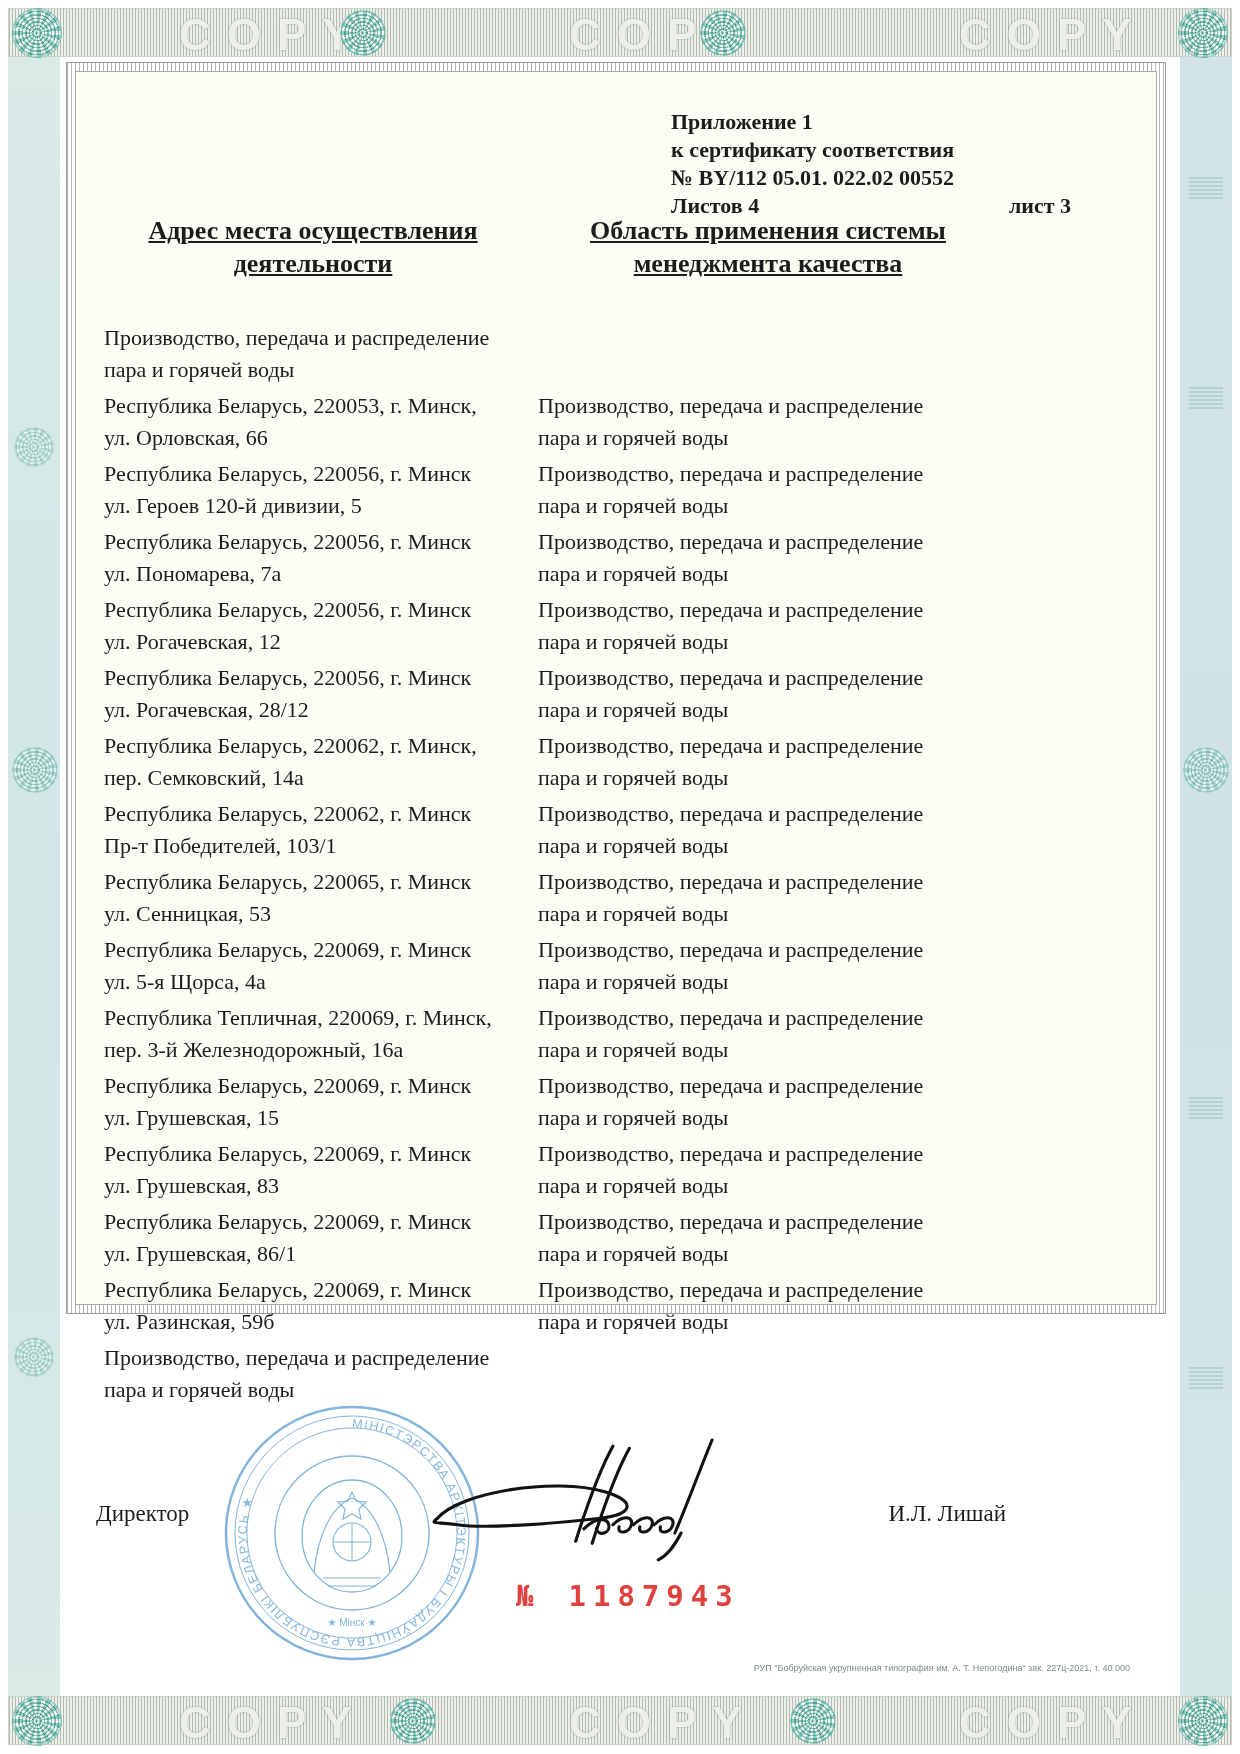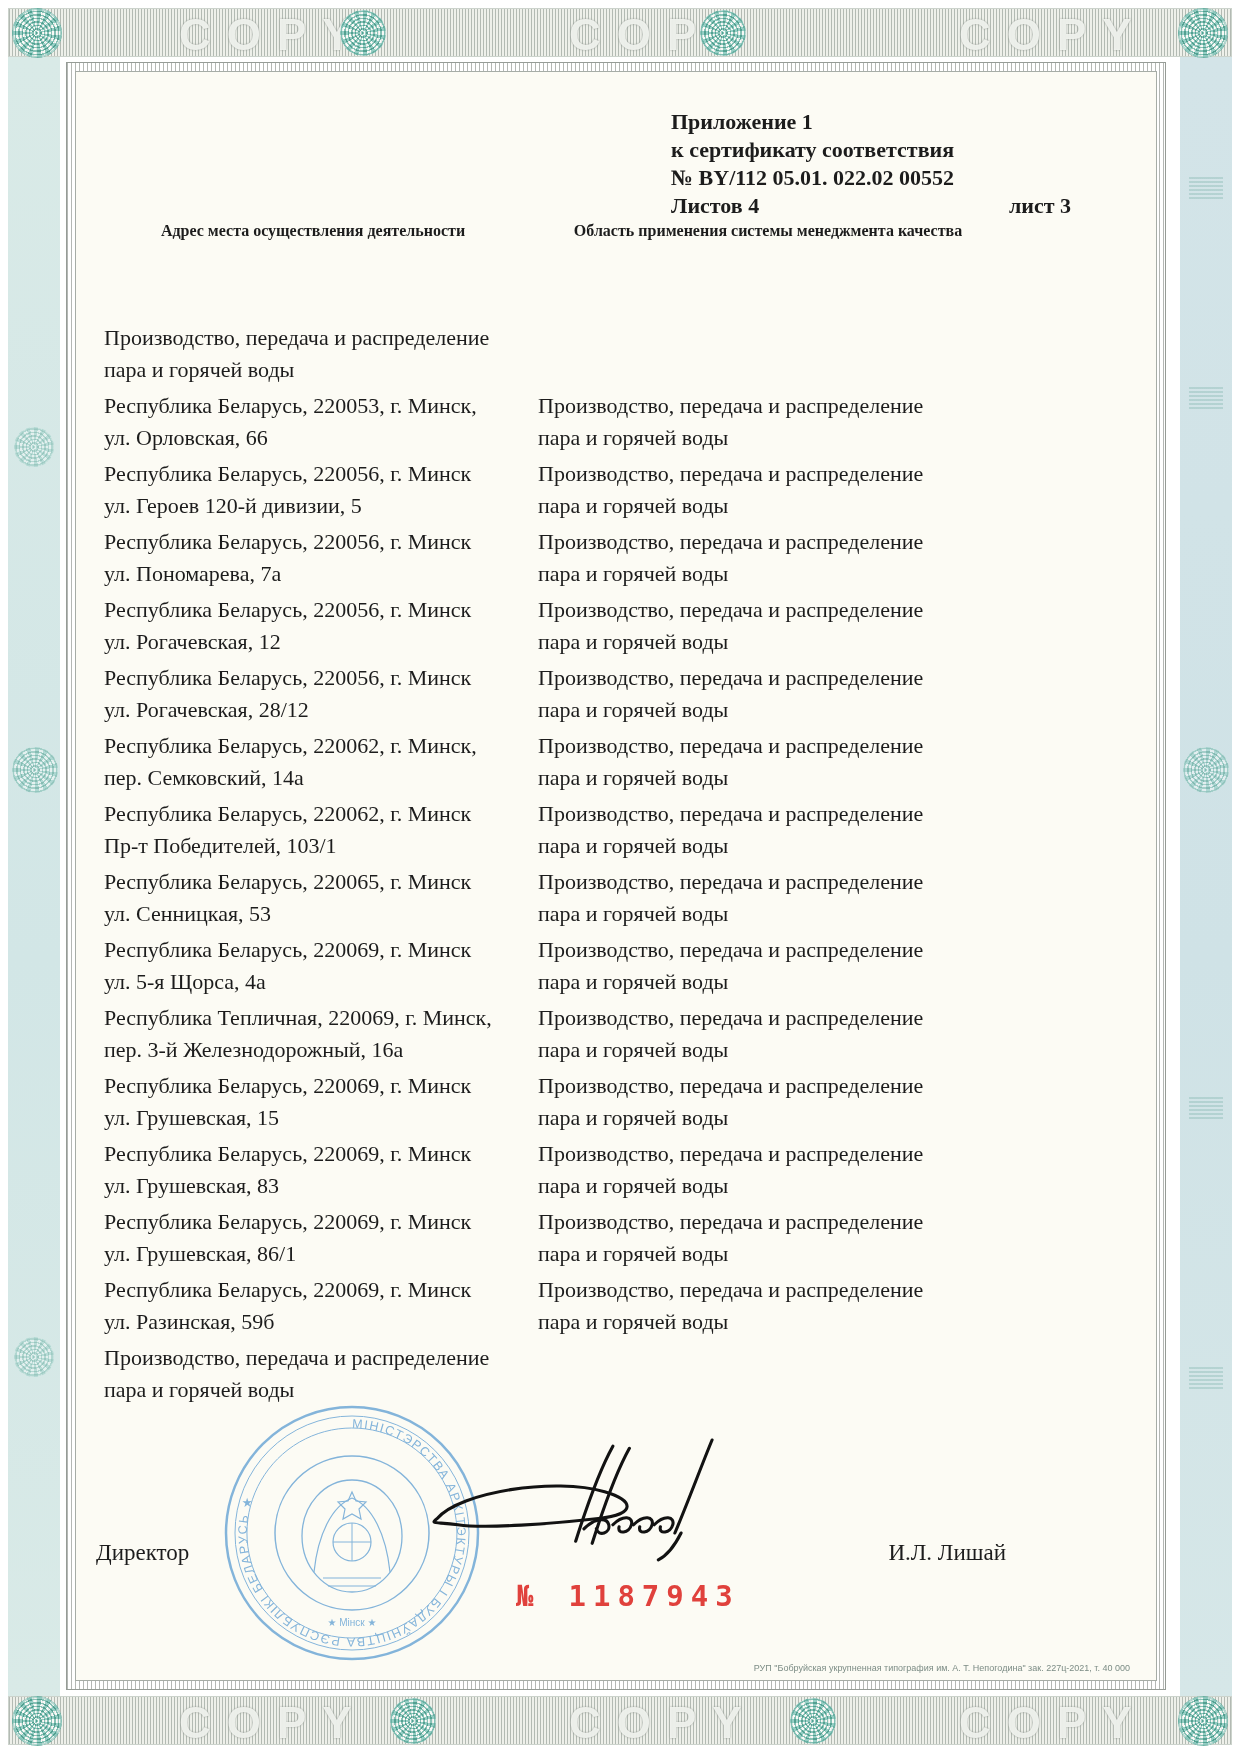--- a/index.html
+++ b/index.html
@@ -39,7 +39,7 @@
       background:repeating-linear-gradient(0deg, rgba(110,170,160,0.55) 0 2px, transparent 2px 4px);}
 
   
-  .frame{position:absolute;left:66px;top:62px;width:1100px;height:1628px;
+  .frame{position:absolute;left:66px;top:62px;width:1100px;height:1252px;
       border:1px solid #969c96;
       background:repeating-linear-gradient(90deg, rgba(118,124,118,0.55) 0 1px, rgba(252,251,244,0) 1px 4px);}
   .frame-inner{position:absolute;inset:8px;background:var(--paper);border:1px solid #a6aca6;}

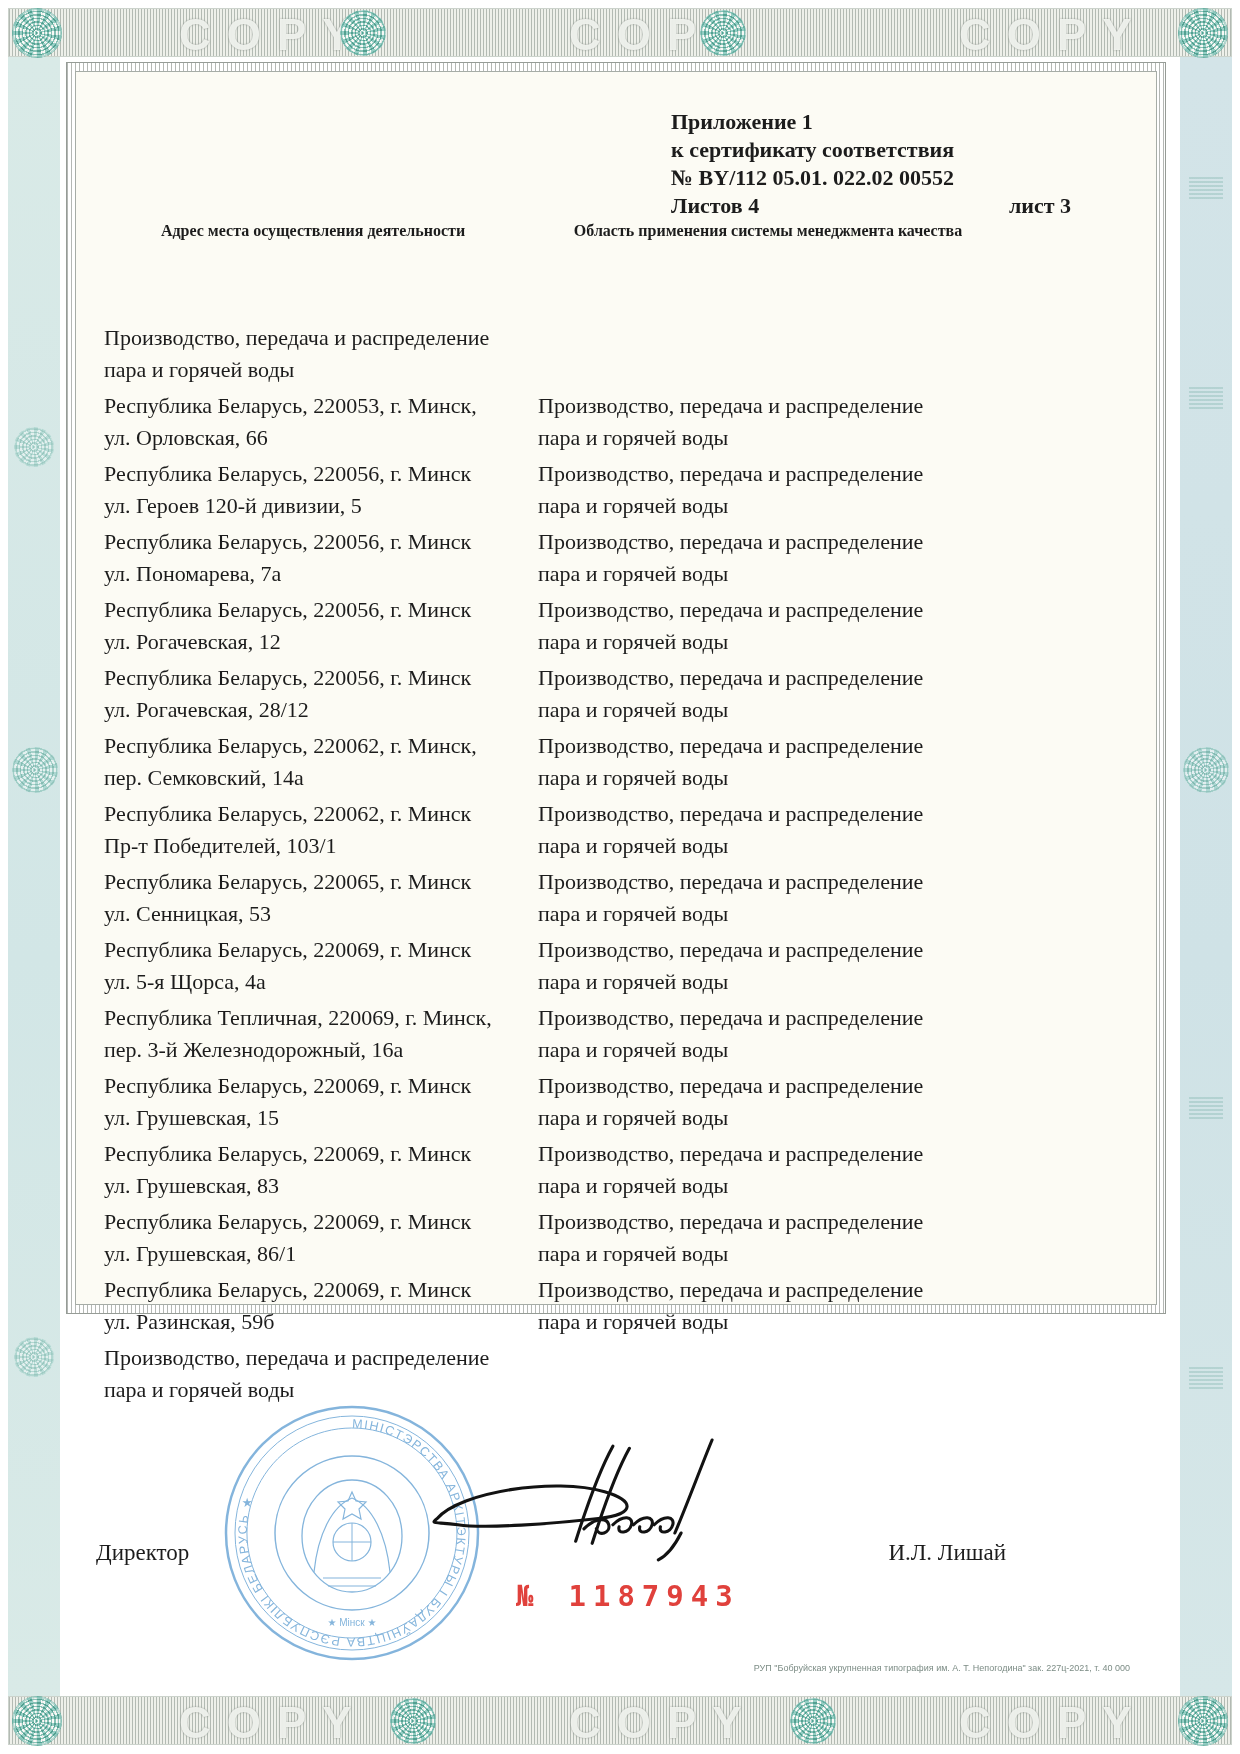--- a/index.html
+++ b/index.html
@@ -52,7 +52,7 @@
   .header-block .sheets-row{display:flex;justify-content:space-between;}
 
   .col-headers{position:absolute;top:142px;left:0;width:100%;display:flex;}
-  .col-header{font-weight:bold;font-size:16px;line-height:33px;text-align:center;}
+  .col-header{font-weight:bold;font-size:26px;line-height:33px;text-align:center;text-decoration:underline;}
   .col-header.addr{width:430px;margin-left:22px;}
   .col-header.scope{width:440px;margin-left:20px;text-align:center;}
 

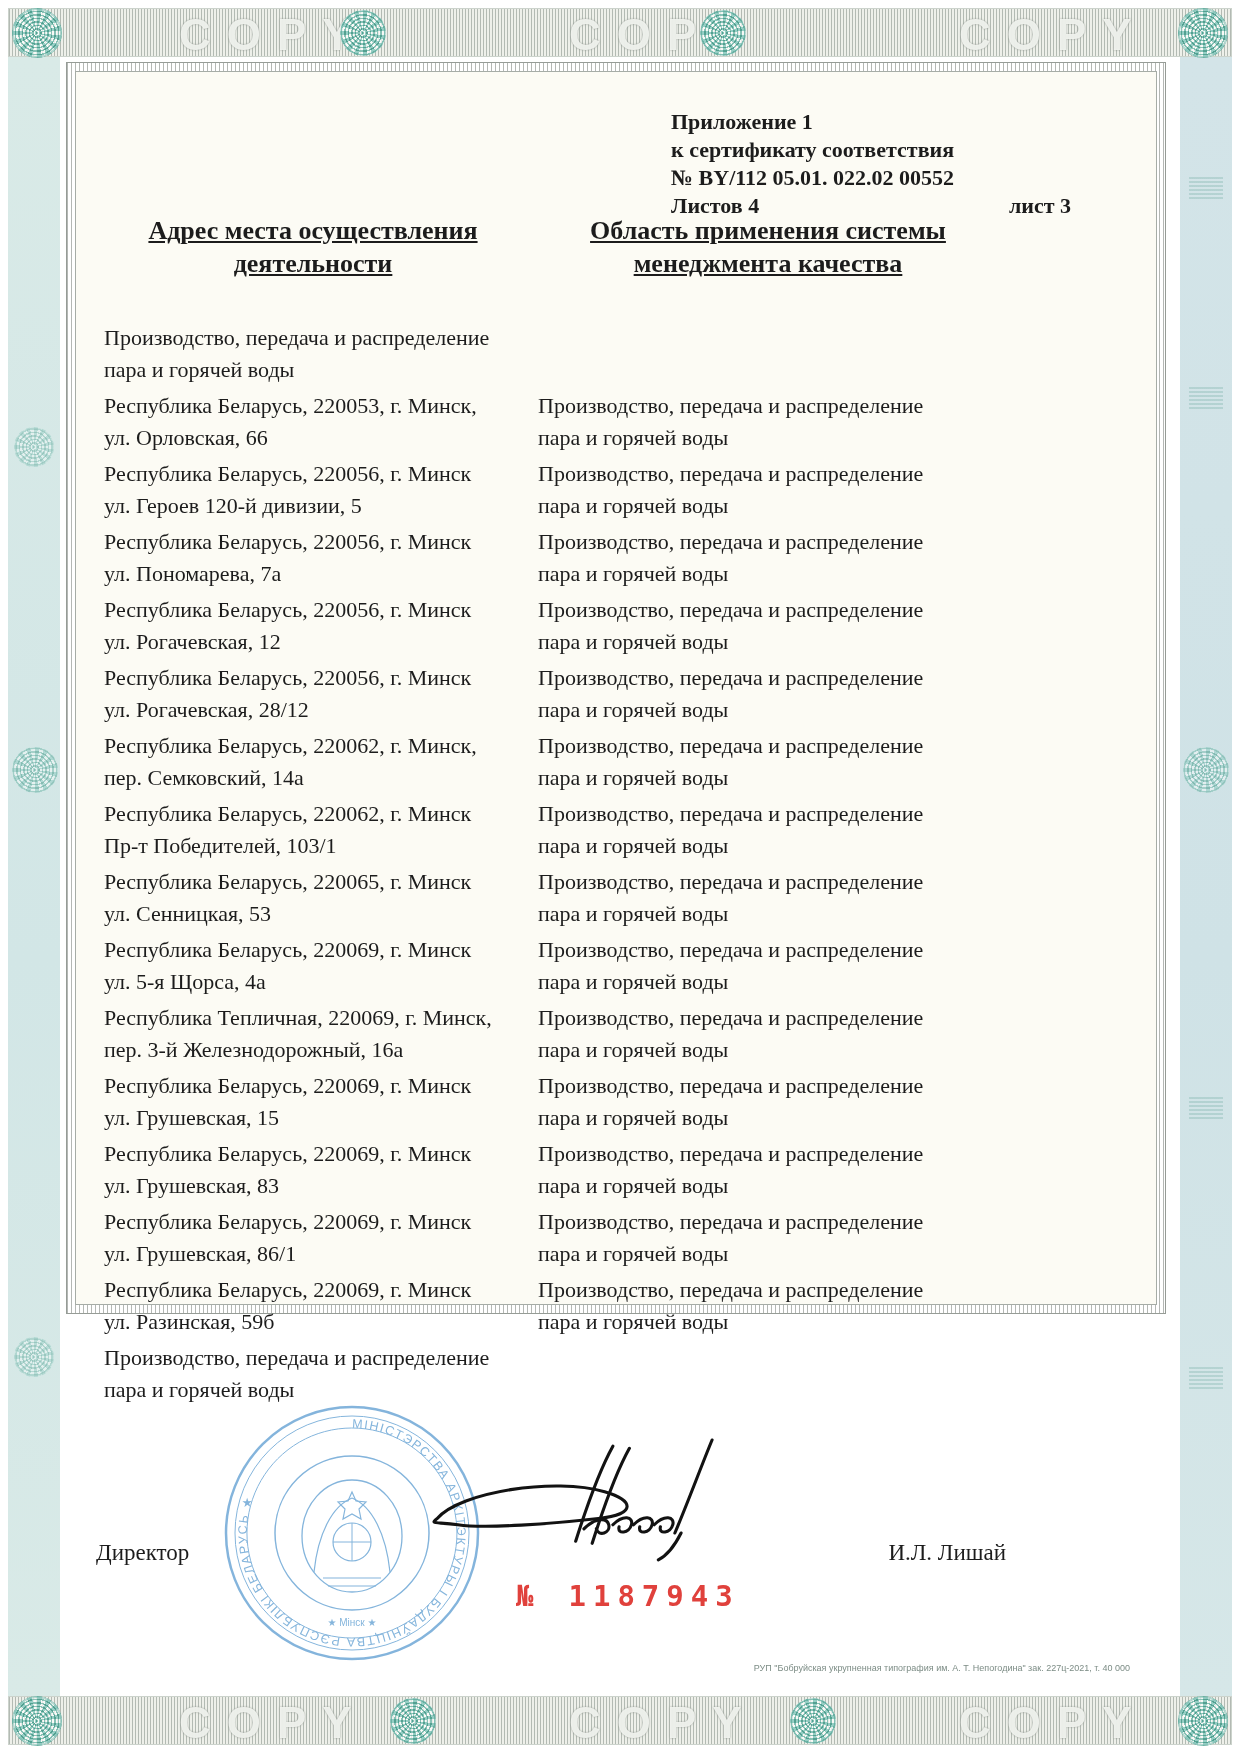--- a/index.html
+++ b/index.html
@@ -63,7 +63,7 @@
   .cell.addr{width:434px;}
   .cell.scope{flex:1;}
 
-  .footer-row{position:absolute;top:1465px;left:20px;right:150px;
+  .footer-row{position:absolute;top:1426px;left:20px;right:150px;
       display:flex;justify-content:space-between;font-size:23px;}
 
   .signature{position:absolute;left:355px;top:1355px;width:310px;height:150px;}

